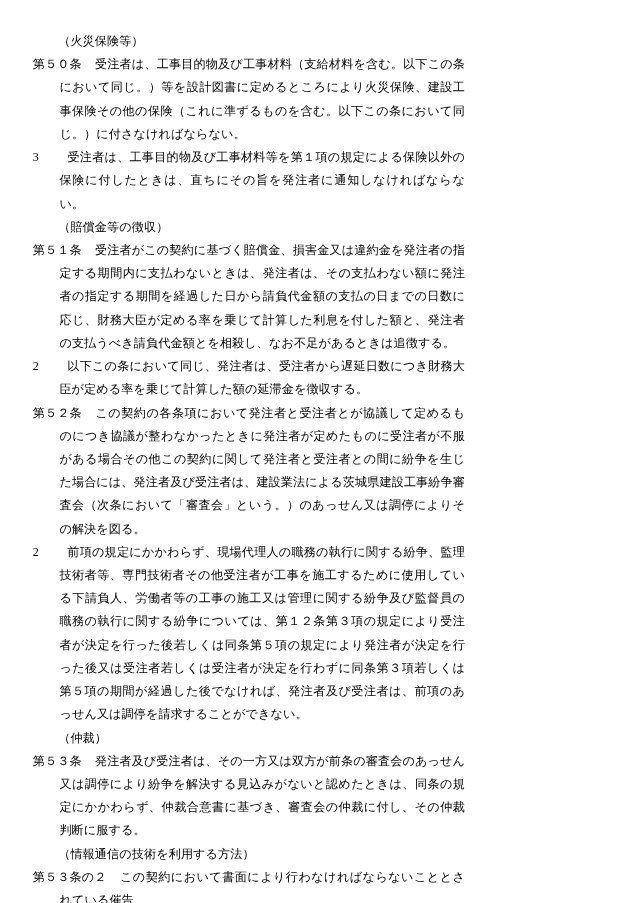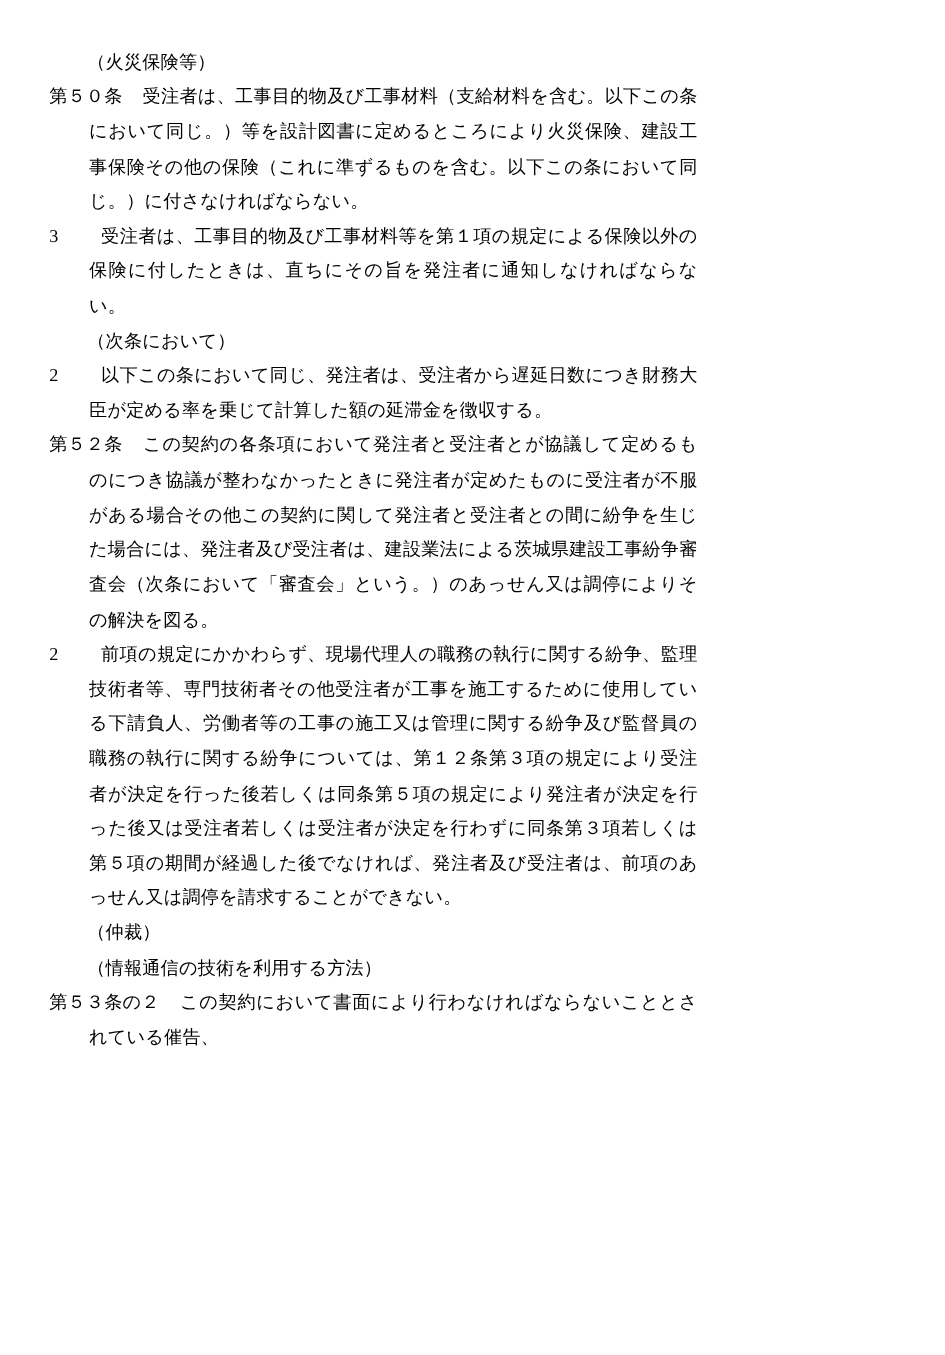--- a/index.html
+++ b/index.html
@@ -65,7 +65,7 @@
       <p class="block heading"><span>（火災保険等）</span></p>
       <p class="block article"><span class="num">第５０条</span><span class="gap-wide"></span><span>受注者は、工事目的物及び工事材料（支給材料を含む。以下この条において同じ。）等を設計図書に定めるところにより火災保険、建設工事保険その他の保険（これに準ずるものを含む。以下この条において同じ。）に付さなければならない。</span></p>
       <p class="block item"><span class="num">3</span><span class="gap"></span><span>受注者は、工事目的物及び工事材料等を第１項の規定による保険以外の保険に付したときは、直ちにその旨を発注者に通知しなければならない。</span></p>
-      <p class="block heading"><span>（次条において）</span></p>
+      <p class="block heading"><span>（賠償金等の徴収）</span></p>
       <p class="block item"><span class="num">2</span><span class="gap"></span><span>以下この条において同じ、発注者は、受注者から遅延日数につき財務大臣が定める率を乗じて計算した額の延滞金を徴収する。</span></p>
       <p class="block article"><span class="num">第５２条</span><span class="gap-wide"></span><span>この契約の各条項において発注者と受注者とが協議して定めるものにつき協議が整わなかったときに発注者が定めたものに受注者が不服がある場合その他この契約に関して発注者と受注者との間に紛争を生じた場合には、発注者及び受注者は、建設業法による茨城県建設工事紛争審査会（次条において「審査会」という。）のあっせん又は調停によりその解決を図る。</span></p>
       <p class="block item"><span class="num">2</span><span class="gap"></span><span>前項の規定にかかわらず、現場代理人の職務の執行に関する紛争、監理技術者等、専門技術者その他受注者が工事を施工するために使用している下請負人、労働者等の工事の施工又は管理に関する紛争及び監督員の職務の執行に関する紛争については、第１２条第３項の規定により受注者が決定を行った後若しくは同条第５項の規定により発注者が決定を行った後又は受注者若しくは受注者が決定を行わずに同条第３項若しくは第５項の期間が経過した後でなければ、発注者及び受注者は、前項のあっせん又は調停を請求することができない。</span></p>

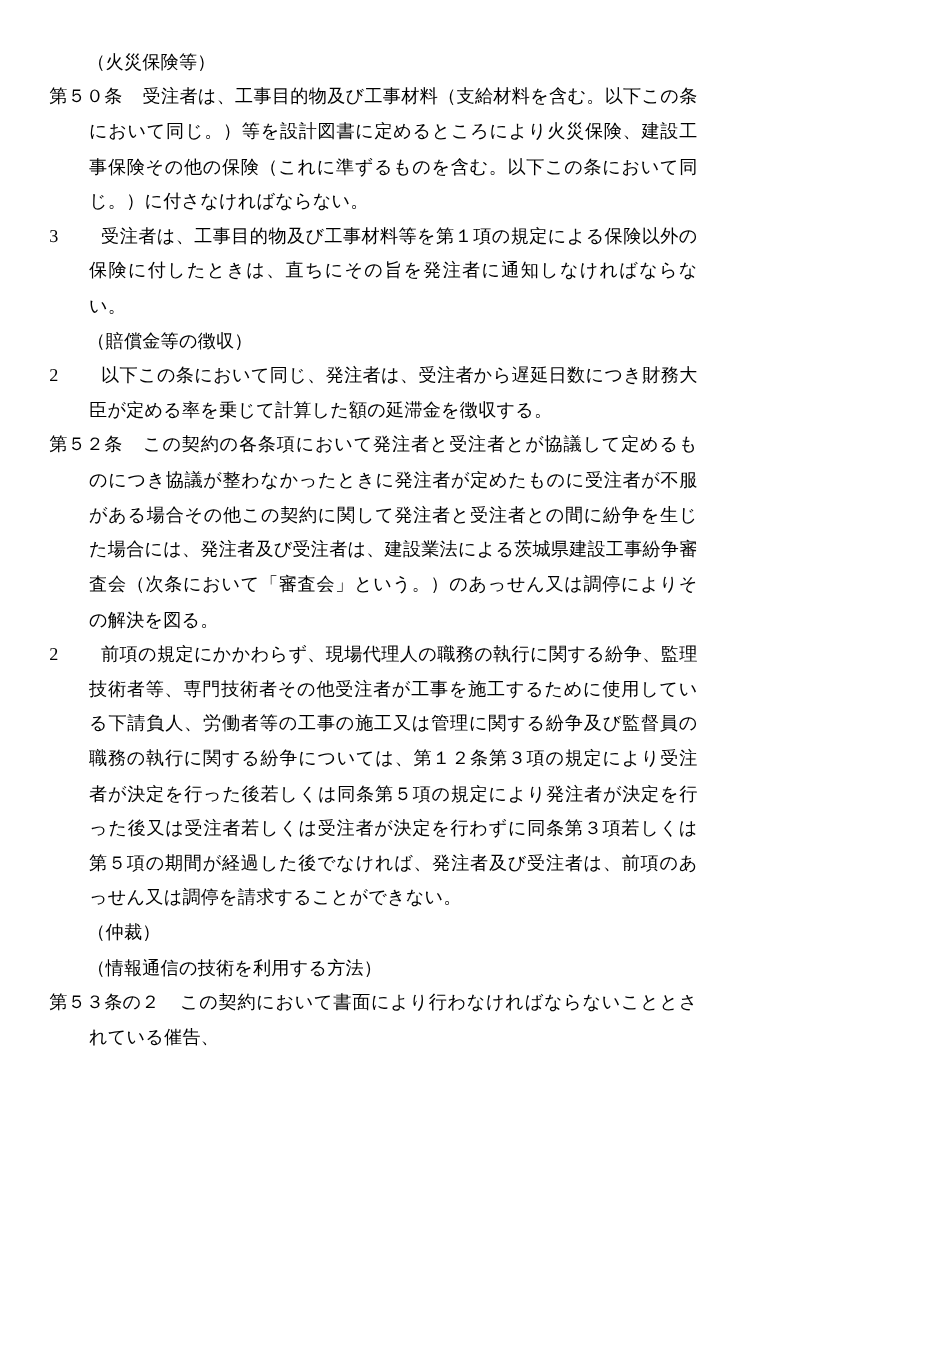--- a/index.html
+++ b/index.html
@@ -66,6 +66,7 @@
       <p class="block article"><span class="num">第５０条</span><span class="gap-wide"></span><span>受注者は、工事目的物及び工事材料（支給材料を含む。以下この条において同じ。）等を設計図書に定めるところにより火災保険、建設工事保険その他の保険（これに準ずるものを含む。以下この条において同じ。）に付さなければならない。</span></p>
       <p class="block item"><span class="num">3</span><span class="gap"></span><span>受注者は、工事目的物及び工事材料等を第１項の規定による保険以外の保険に付したときは、直ちにその旨を発注者に通知しなければならない。</span></p>
       <p class="block heading"><span>（賠償金等の徴収）</span></p>
+      <p class="block article"><span class="num">第５１条</span><span class="gap-wide"></span><span>受注者がこの契約に基づく賠償金、損害金又は違約金を発注者の指定する期間内に支払わないときは、発注者は、その支払わない額に発注者の指定する期間を経過した日から請負代金額の支払の日までの日数に応じ、財務大臣が定める率を乗じて計算した利息を付した額と、発注者の支払うべき請負代金額とを相殺し、なお不足があるときは追徴する。</span></p>
       <p class="block item"><span class="num">2</span><span class="gap"></span><span>以下この条において同じ、発注者は、受注者から遅延日数につき財務大臣が定める率を乗じて計算した額の延滞金を徴収する。</span></p>
       <p class="block article"><span class="num">第５２条</span><span class="gap-wide"></span><span>この契約の各条項において発注者と受注者とが協議して定めるものにつき協議が整わなかったときに発注者が定めたものに受注者が不服がある場合その他この契約に関して発注者と受注者との間に紛争を生じた場合には、発注者及び受注者は、建設業法による茨城県建設工事紛争審査会（次条において「審査会」という。）のあっせん又は調停によりその解決を図る。</span></p>
       <p class="block item"><span class="num">2</span><span class="gap"></span><span>前項の規定にかかわらず、現場代理人の職務の執行に関する紛争、監理技術者等、専門技術者その他受注者が工事を施工するために使用している下請負人、労働者等の工事の施工又は管理に関する紛争及び監督員の職務の執行に関する紛争については、第１２条第３項の規定により受注者が決定を行った後若しくは同条第５項の規定により発注者が決定を行った後又は受注者若しくは受注者が決定を行わずに同条第３項若しくは第５項の期間が経過した後でなければ、発注者及び受注者は、前項のあっせん又は調停を請求することができない。</span></p>

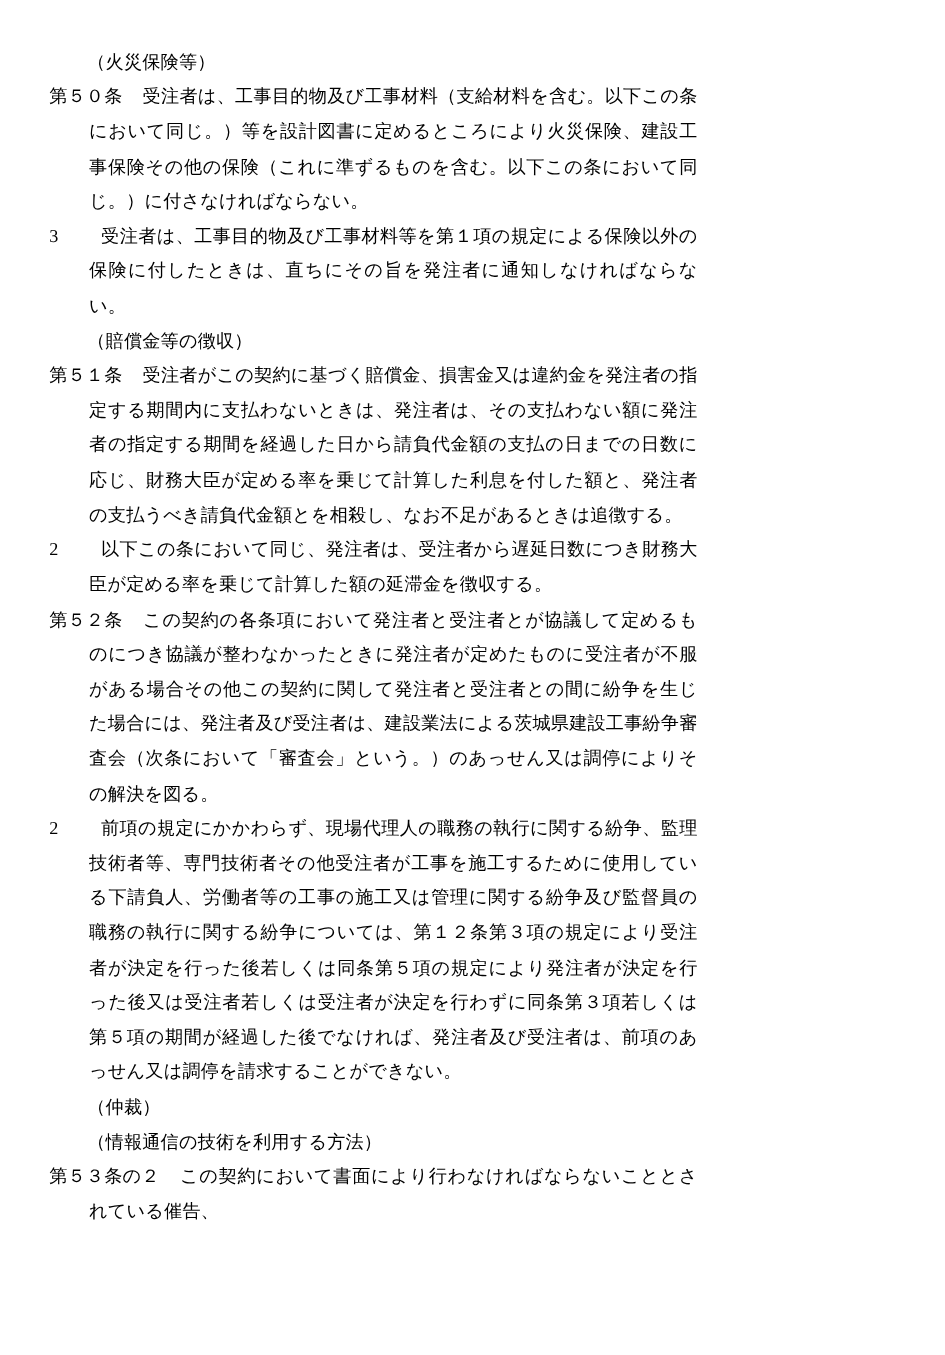--- a/index.html
+++ b/index.html
@@ -71,6 +71,7 @@
       <p class="block article"><span class="num">第５２条</span><span class="gap-wide"></span><span>この契約の各条項において発注者と受注者とが協議して定めるものにつき協議が整わなかったときに発注者が定めたものに受注者が不服がある場合その他この契約に関して発注者と受注者との間に紛争を生じた場合には、発注者及び受注者は、建設業法による茨城県建設工事紛争審査会（次条において「審査会」という。）のあっせん又は調停によりその解決を図る。</span></p>
       <p class="block item"><span class="num">2</span><span class="gap"></span><span>前項の規定にかかわらず、現場代理人の職務の執行に関する紛争、監理技術者等、専門技術者その他受注者が工事を施工するために使用している下請負人、労働者等の工事の施工又は管理に関する紛争及び監督員の職務の執行に関する紛争については、第１２条第３項の規定により受注者が決定を行った後若しくは同条第５項の規定により発注者が決定を行った後又は受注者若しくは受注者が決定を行わずに同条第３項若しくは第５項の期間が経過した後でなければ、発注者及び受注者は、前項のあっせん又は調停を請求することができない。</span></p>
       <p class="block heading"><span>（仲裁）</span></p>
+      <p class="block article"><span class="num">第５３条</span><span class="gap-wide"></span><span>発注者及び受注者は、その一方又は双方が前条の審査会のあっせん又は調停により紛争を解決する見込みがないと認めたときは、同条の規定にかかわらず、仲裁合意書に基づき、審査会の仲裁に付し、その仲裁判断に服する。</span></p>
       <p class="block heading"><span>（情報通信の技術を利用する方法）</span></p>
       <p class="block article"><span class="num">第５３条の２</span><span class="gap-wide"></span><span>この契約において書面により行わなければならないこととされている催告、</span></p>
     </div>

